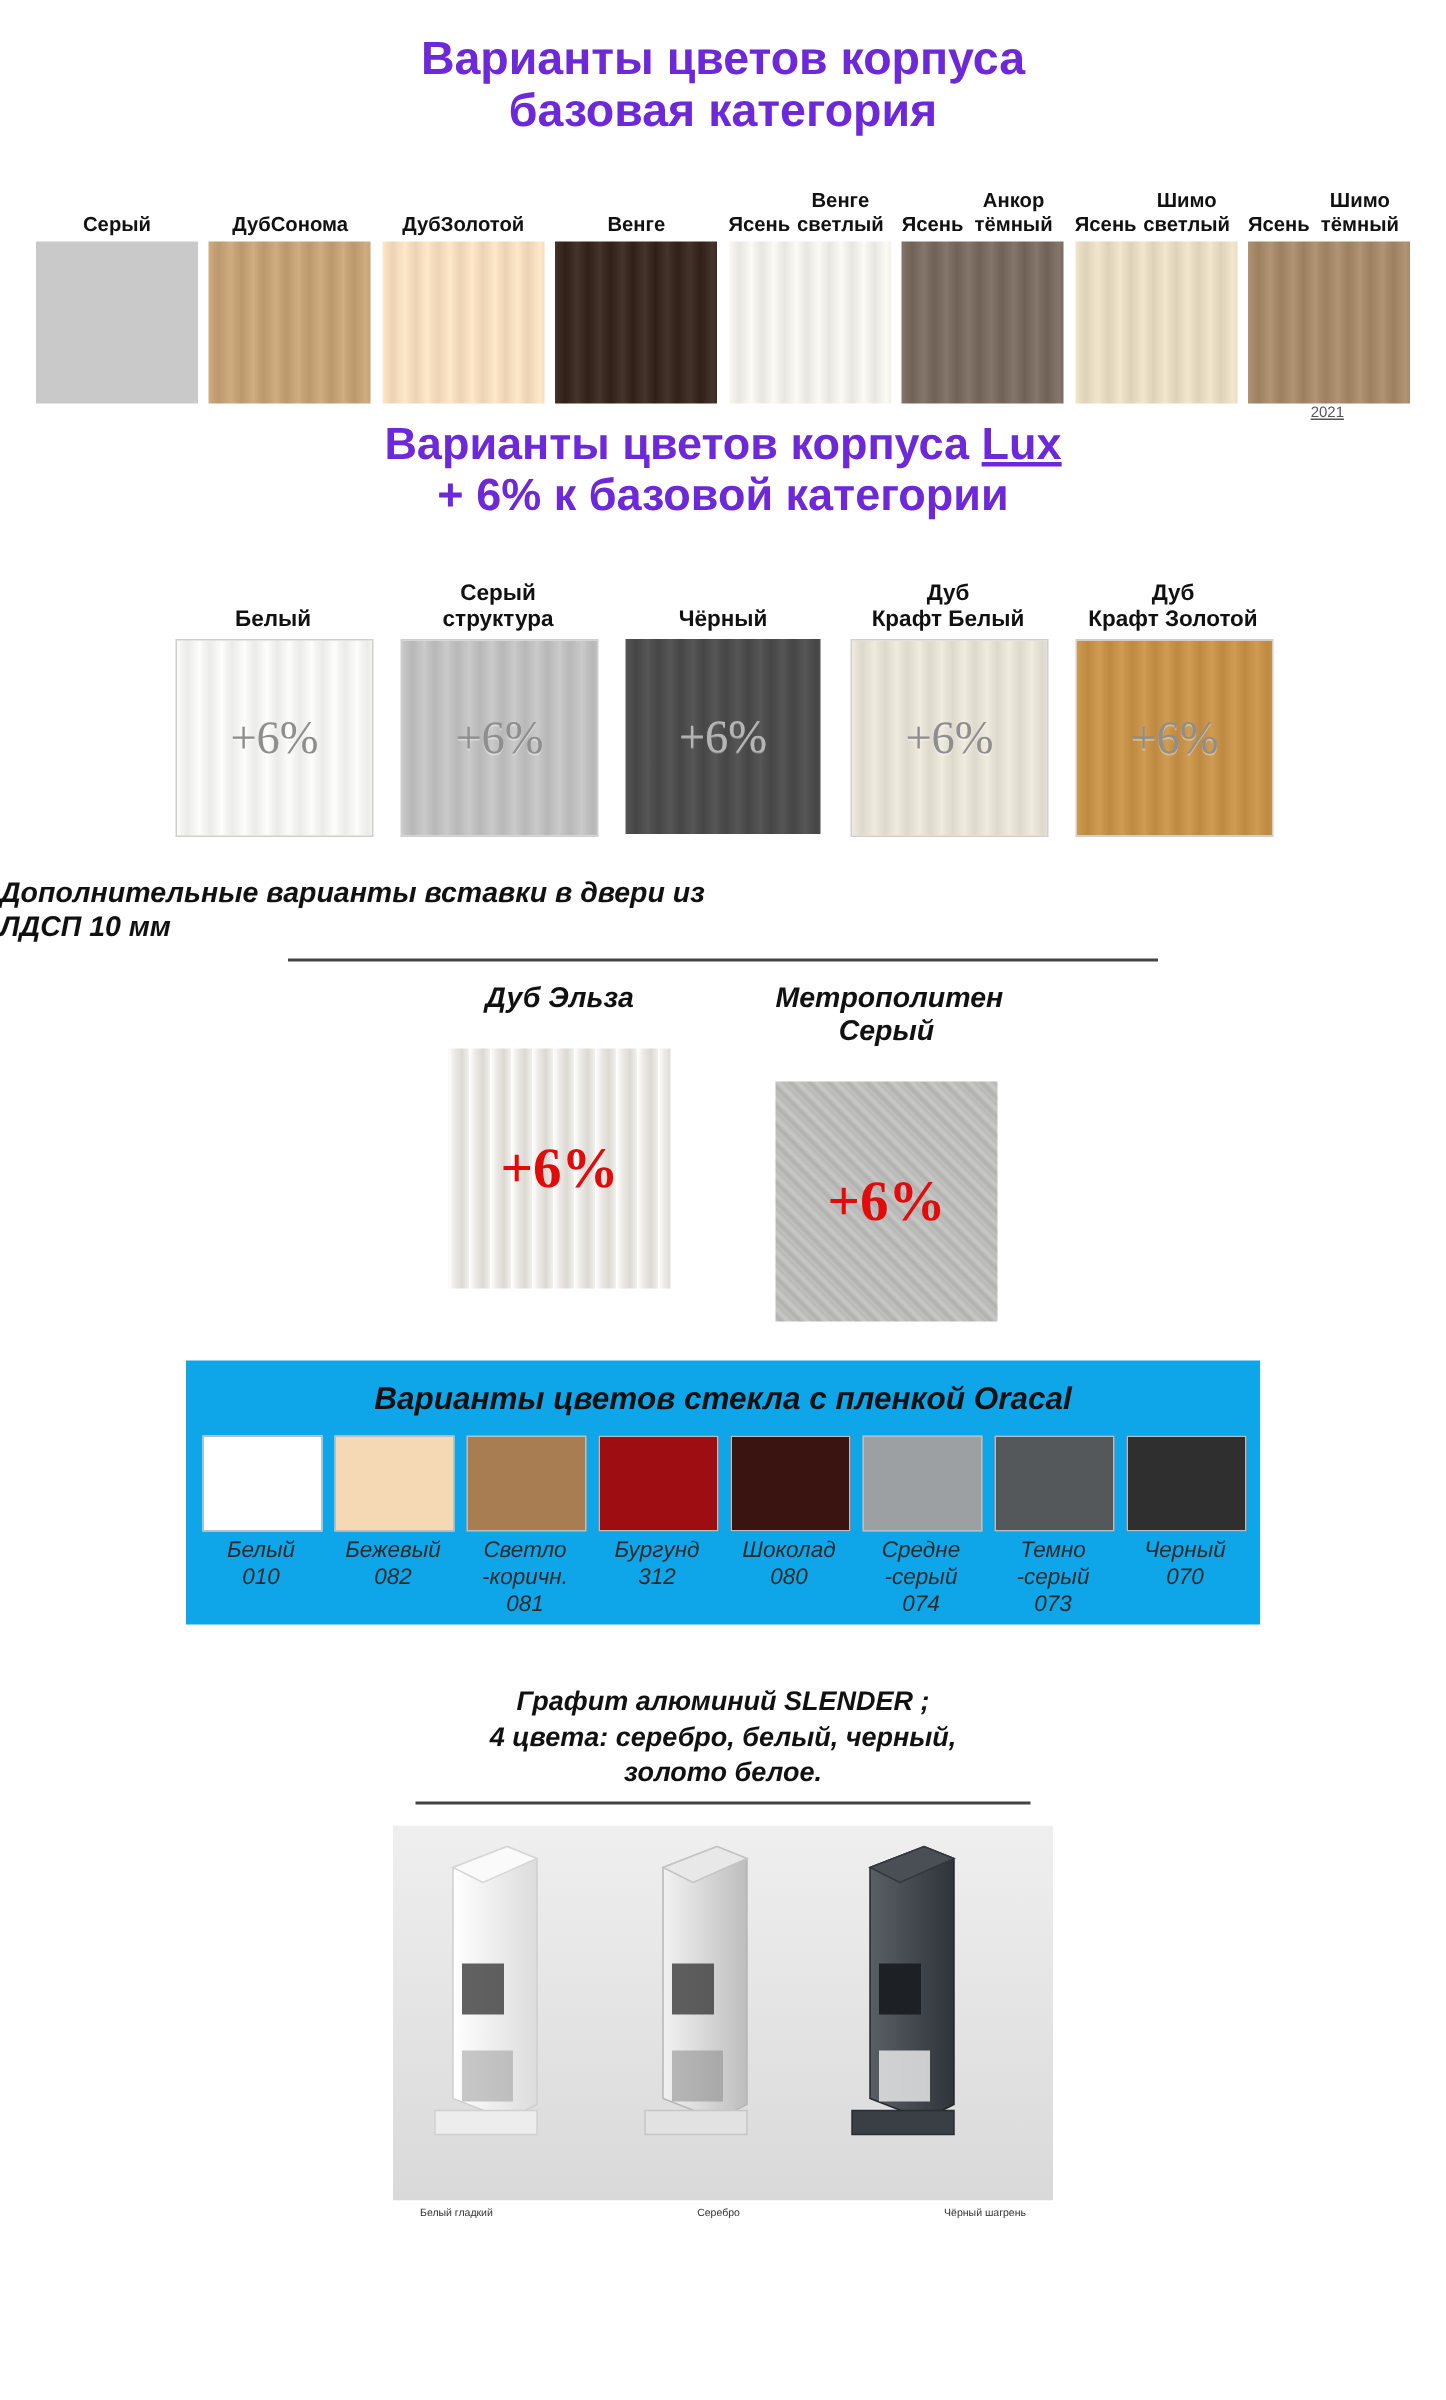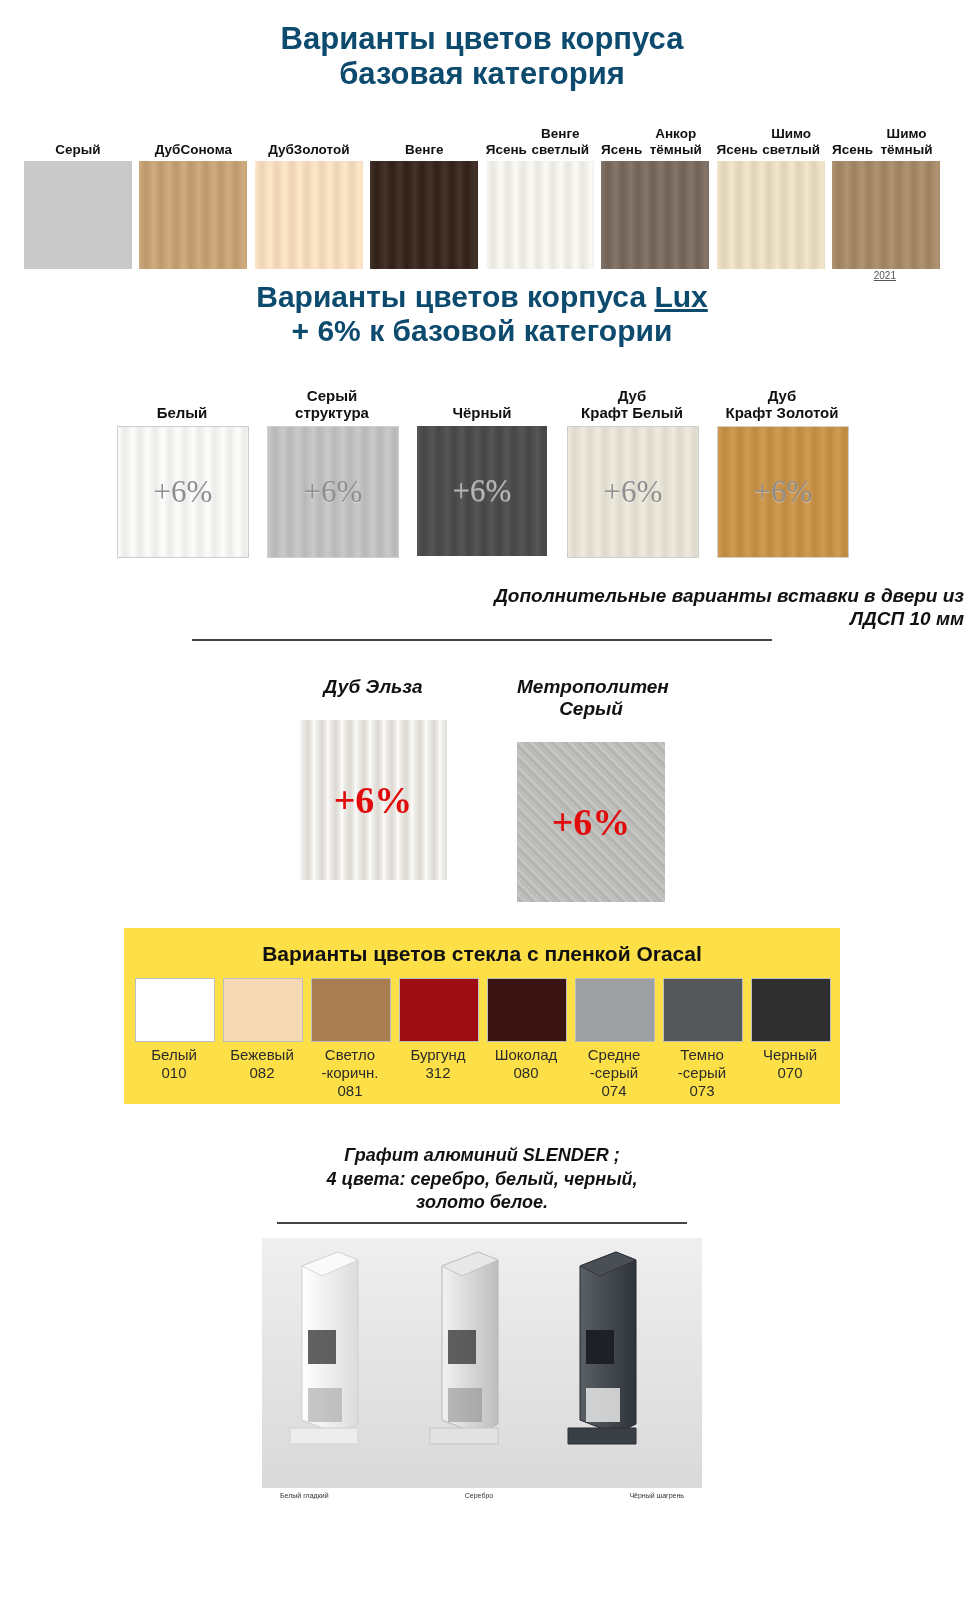--- a/index.html
+++ b/index.html
@@ -14,7 +14,7 @@
 
   
   .title-red{
-    color:#0c4a6e;
+    color:#6d28d9;
     font-weight:bold;
     text-align:center;
     line-height:1.12;

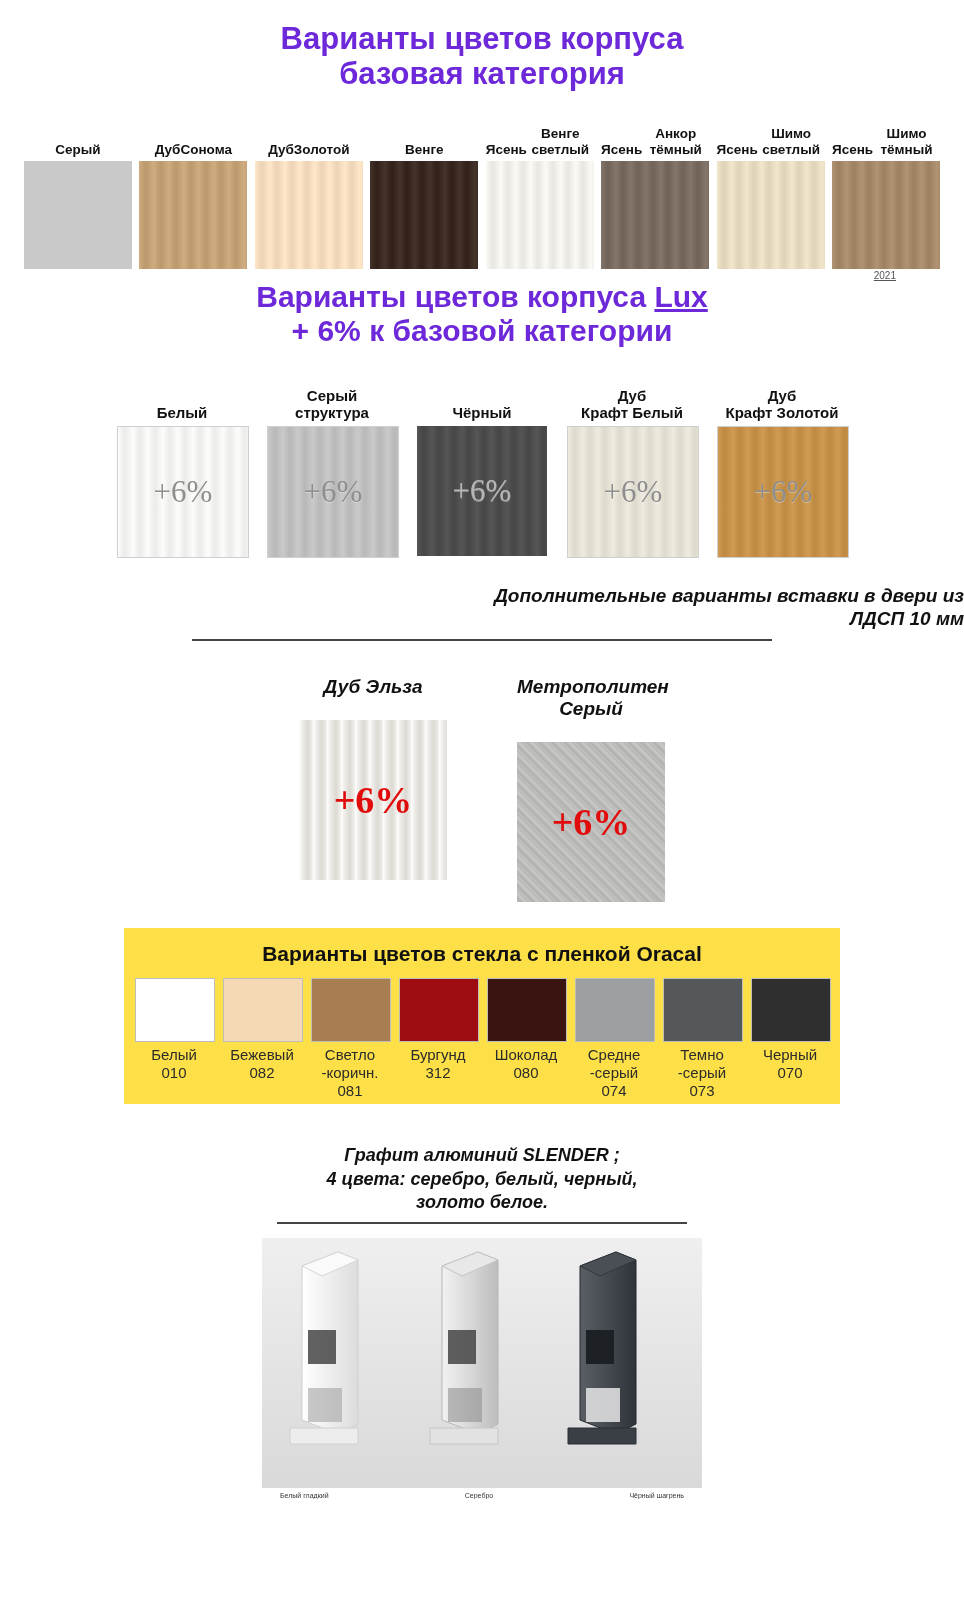--- a/index.html
+++ b/index.html
@@ -63,7 +63,7 @@
   .sub-ital{
     margin-top:26px;
     font-size:19px;font-weight:bold;font-style:italic;
-    text-align:right;line-height:1.25;
+    text-align:left;line-height:1.25;
   }
   .rule{
     width:580px;height:2px;background:#444;margin:8px auto 0;

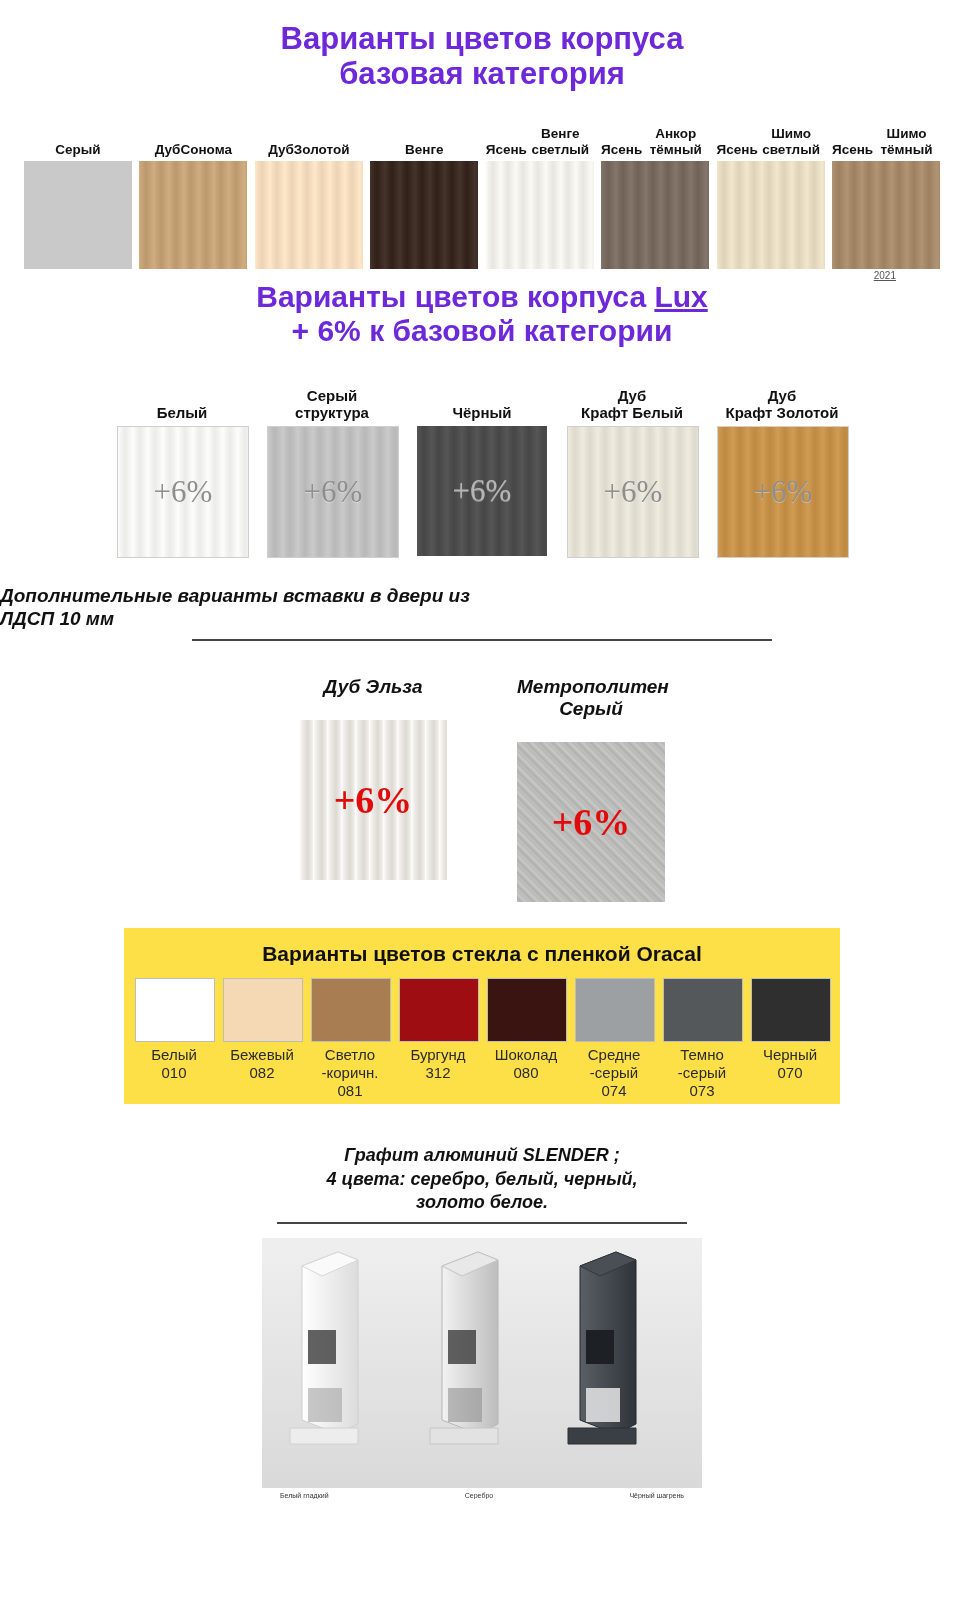--- a/index.html
+++ b/index.html
@@ -68,7 +68,7 @@
   .rule{
     width:580px;height:2px;background:#444;margin:8px auto 0;
   }
-  .ins-wrap{margin-top:35px;display:flex;justify-content:center;gap:70px;}
+  .ins-wrap{margin-top:14px;display:flex;justify-content:center;gap:70px;}
   .ins-cell{width:148px;}
   .ins-label{
     font-size:19px;font-weight:bold;font-style:italic;text-align:center;

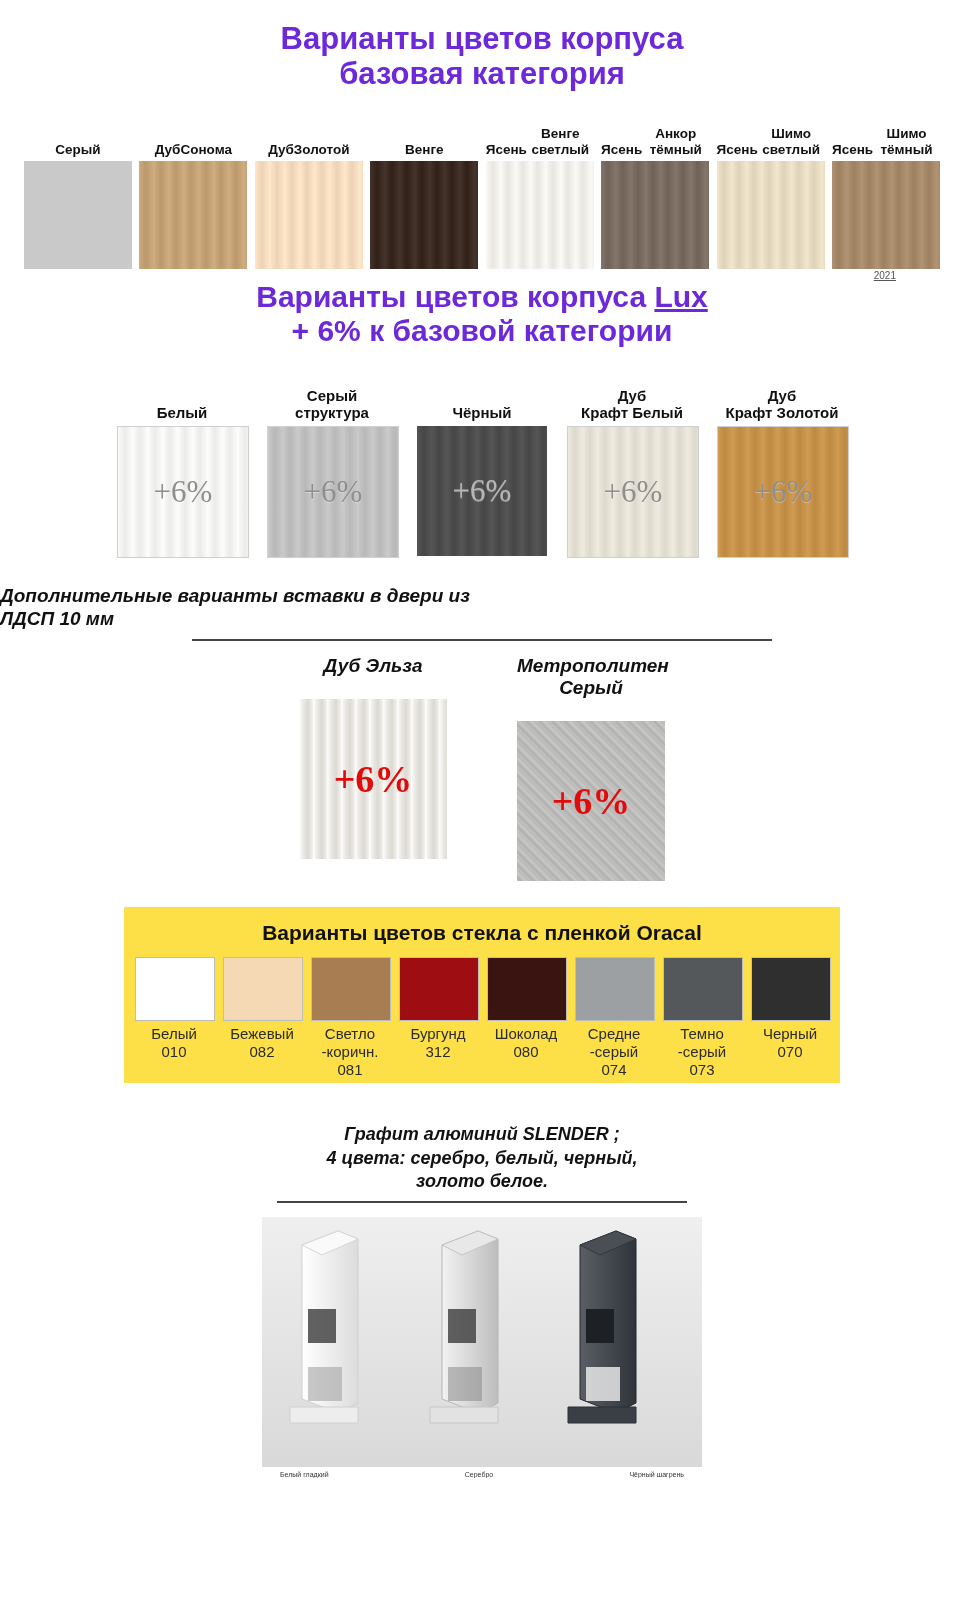--- a/index.html
+++ b/index.html
@@ -85,7 +85,7 @@
   
   .oracal{
     margin:26px auto 0;
-    width:716px;background:#fde047;padding:10px 0 4px;
+    width:716px;background:#0ea5e9;padding:10px 0 4px;font-style:italic;
   }
   .oracal-title{
     font-size:21px;font-weight:bold;text-align:center;margin:4px 0 12px;

